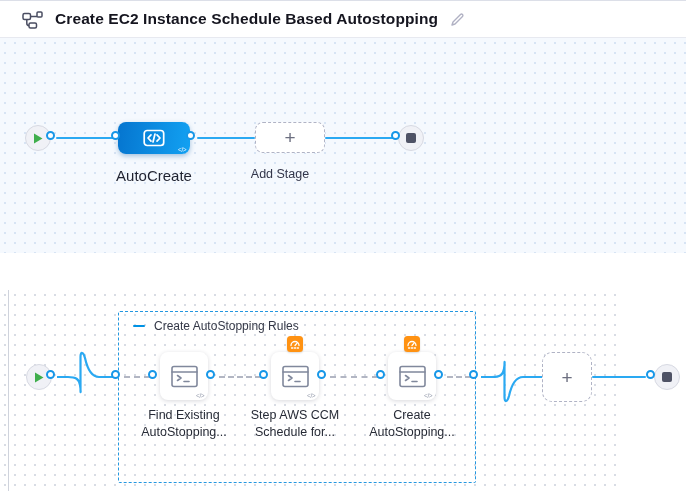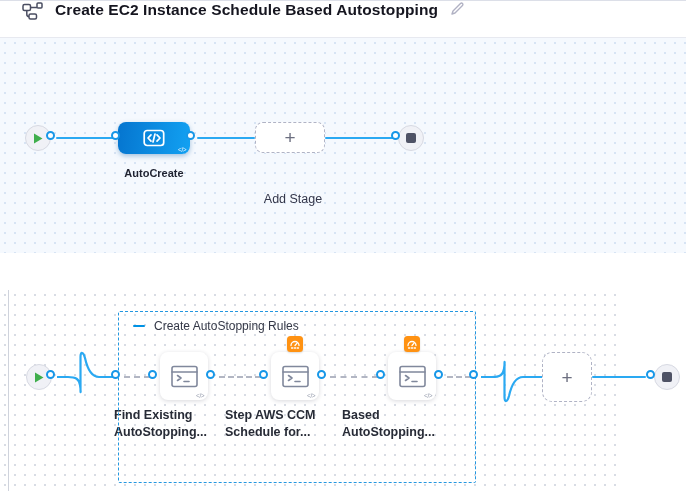--- a/index.html
+++ b/index.html
@@ -9,7 +9,7 @@
   
   .header { position:absolute; left:0; top:0; width:686px; height:38px; background:#fff;
     border-top:1px solid #dcdfe8; border-bottom:1px solid #e7e9f0;
-    display:flex; align-items:flex-start; padding-left:22px; }
+    display:flex; align-items:center; padding-left:22px; }
   .header .pipe-icon { display:flex; margin-right:12px; }
   .title { font-size:15.5px; font-weight:700; color:#15151f; letter-spacing:.1px; }
   .pencil { display:flex; margin-left:12px; cursor:pointer; }

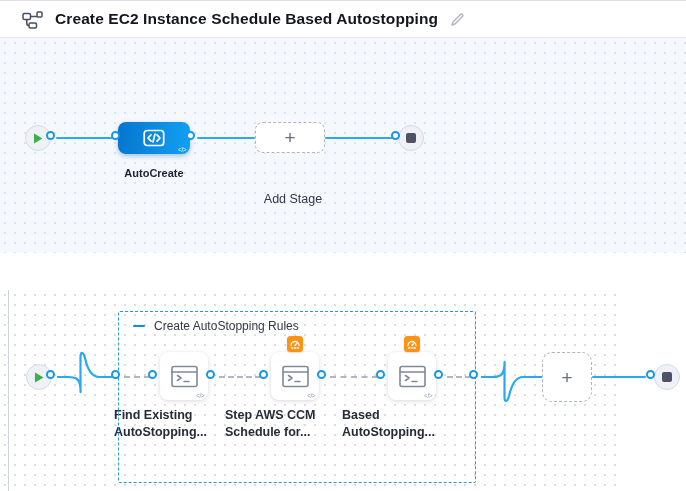--- a/index.html
+++ b/index.html
@@ -45,7 +45,7 @@
   .plus { font-size:19px; font-weight:400; color:#6c6f80; line-height:1; }
   .node-label { position:absolute; width:120px; text-align:center; font-size:12.5px;
     color:#33364a; }
-  .stage-label { font-weight:700; color:#1f2230; font-size:11px; }
+  .stage-label { font-weight:400; color:#1f2230; font-size:15px; }
   .step-box { position:absolute; width:48px; height:48px; background:#fff; border-radius:8px;
     box-shadow:0 1px 4px rgba(40,41,61,.18); display:flex; align-items:center;
     justify-content:center; cursor:pointer; z-index:3; }

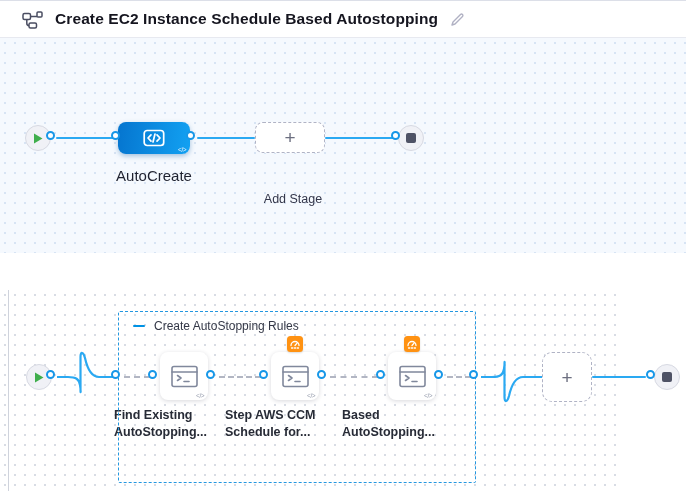--- a/index.html
+++ b/index.html
@@ -120,7 +120,7 @@
   </div>
 
   <div class="node-label stage-label" style="left:94px; top:129px;">AutoCreate</div>
-  <div class="node-label" style="left:233px; top:129px;margin-top:25px;">Add Stage</div>
+  <div class="node-label" style="left:220px; top:129px;">Add Stage</div>
 </div>
 
 <div class="canvas2">

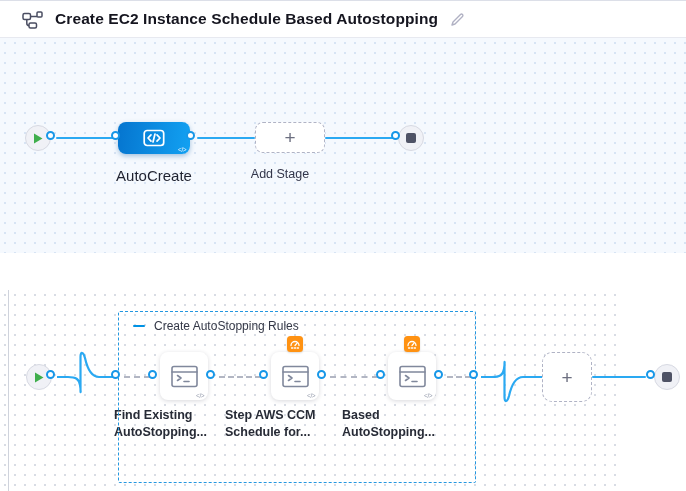--- a/index.html
+++ b/index.html
@@ -49,8 +49,8 @@
   .step-box { position:absolute; width:48px; height:48px; background:#fff; border-radius:8px;
     box-shadow:0 1px 4px rgba(40,41,61,.18); display:flex; align-items:center;
     justify-content:center; cursor:pointer; z-index:3; }
-  .step-label { position:absolute; width:140px; text-align:left; font-size:12.5px;
-    line-height:17px; color:#272b36;font-weight:bold; }
+  .step-label { position:absolute; width:140px; text-align:center; font-size:12.5px;
+    line-height:17px; color:#272b36; }
   .badge { position:absolute; width:16px; height:16px; background:#ff9212; border-radius:3.5px;
     display:flex; align-items:center; justify-content:center; z-index:6;
     box-shadow:0 1px 2px rgba(0,0,0,.15); }

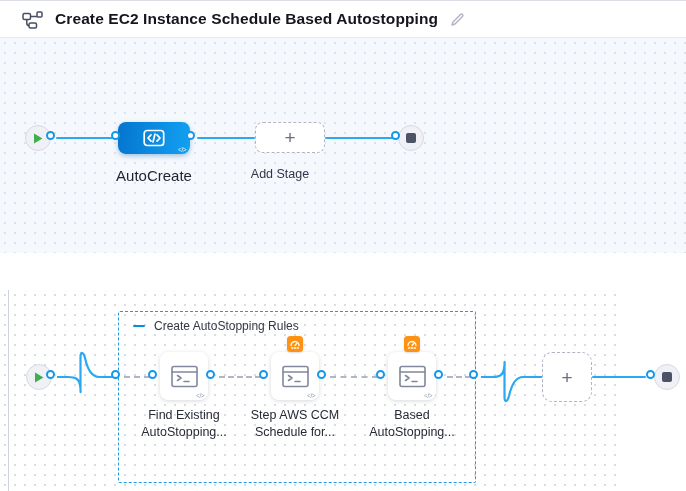--- a/index.html
+++ b/index.html
@@ -225,7 +225,7 @@
     <div>Schedule for...</div>
   </div>
   <div class="step-label" style="left:342px; top:117px;">
-    <div>Based</div>
+    <div>Create</div>
     <div>AutoStopping...</div>
   </div>
 </div>

